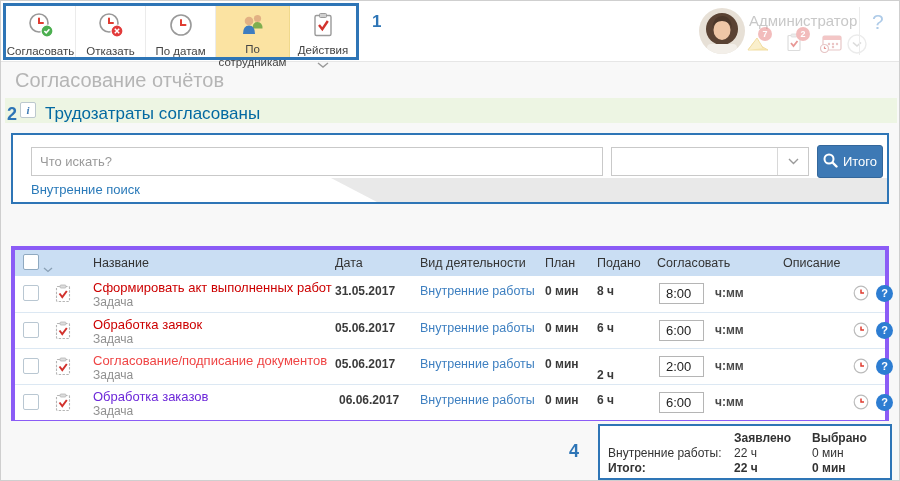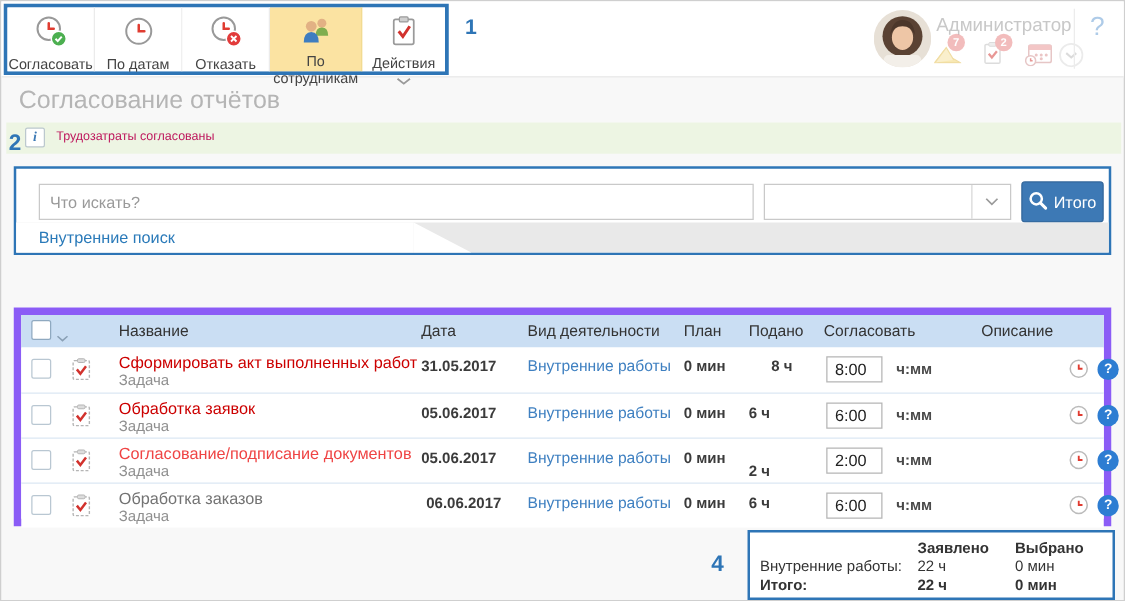--- a/index.html
+++ b/index.html
@@ -79,15 +79,6 @@
       <div class="tbtn">
         <span>
           <svg width="28" height="27" viewBox="0 0 28 27">
-            <circle cx="14" cy="13" r="10" fill="#fff" stroke="#999" stroke-width="1.6"></circle>
-            <path d="M14 8 v5 h4.5" stroke="#e03c31" stroke-width="2" fill="none" stroke-linecap="round"></path>
-          </svg>
-        </span>
-        <span class="lbl">По датам</span>
-      </div>
-      <div class="tbtn">
-        <span>
-          <svg width="28" height="27" viewBox="0 0 28 27">
             <circle cx="12" cy="11" r="9" fill="#fff" stroke="#999" stroke-width="1.6"></circle>
             <path d="M12 6.5 v4.5 h4" stroke="#e03c31" stroke-width="2" fill="none" stroke-linecap="round"></path>
             <circle cx="20" cy="19" r="6" fill="#e23b3b" stroke="#fff" stroke-width="1.2"></circle>
@@ -95,6 +86,15 @@
           </svg>
         </span>
         <span class="lbl">Отказать</span>
+      </div>
+      <div class="tbtn">
+        <span>
+          <svg width="28" height="27" viewBox="0 0 28 27">
+            <circle cx="14" cy="13" r="10" fill="#fff" stroke="#999" stroke-width="1.6"></circle>
+            <path d="M14 8 v5 h4.5" stroke="#e03c31" stroke-width="2" fill="none" stroke-linecap="round"></path>
+          </svg>
+        </span>
+        <span class="lbl">По датам</span>
       </div>
       <div class="tbtn active" style="width:74px;">
         <span>

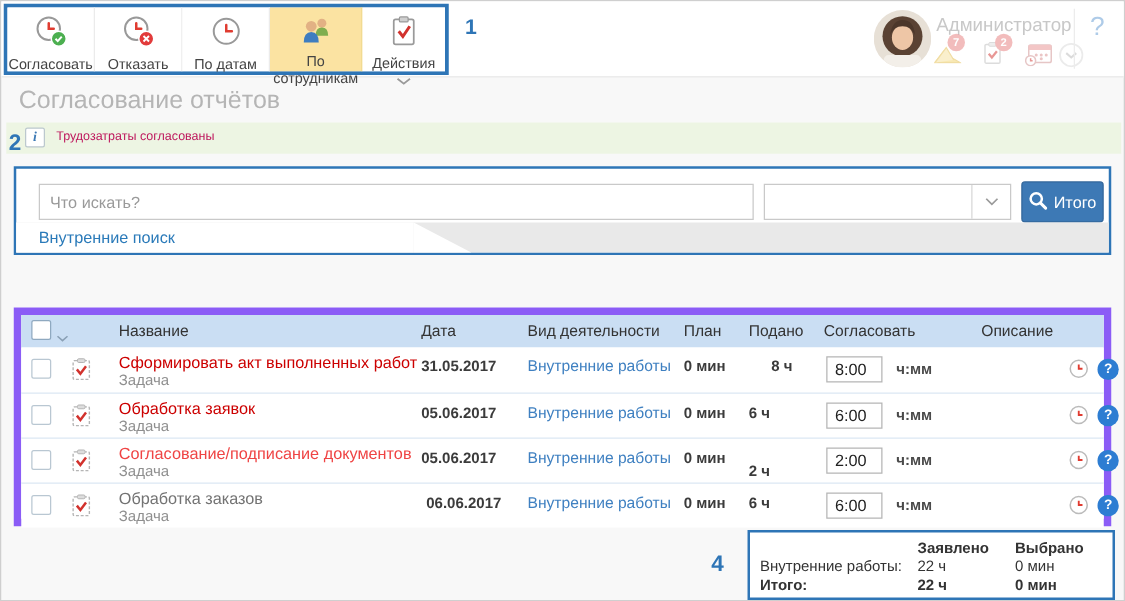--- a/index.html
+++ b/index.html
@@ -23,7 +23,7 @@
   
   .page-title { position:absolute; left:14px; top:68px; font-size:20px; color:#b5b5b5; }
   .notice { position:absolute; left:4px; top:97px; width:892px; height:25px; background:#edf5e3; }
-  .notice-text { position:absolute; left:40px; top:6px; font-size:10px; color:#be185d; }
+  .notice-text { position:absolute; left:40px; top:6px; font-size:17px; color:#0369a1; }
   .info-ic { position:absolute; left:15px; top:4px; width:16px; height:16px; background:#fff; border:1px solid #bcc8ce; border-radius:2px; color:#3d7ab5; font-size:11px; font-style:italic; font-weight:bold; text-align:center; line-height:14px; font-family:"Liberation Serif", serif; }
   
   .search-panel { position:absolute; left:10px; top:132px; width:878px; height:71px; background:#fff; border:2px solid #2e75b6; }

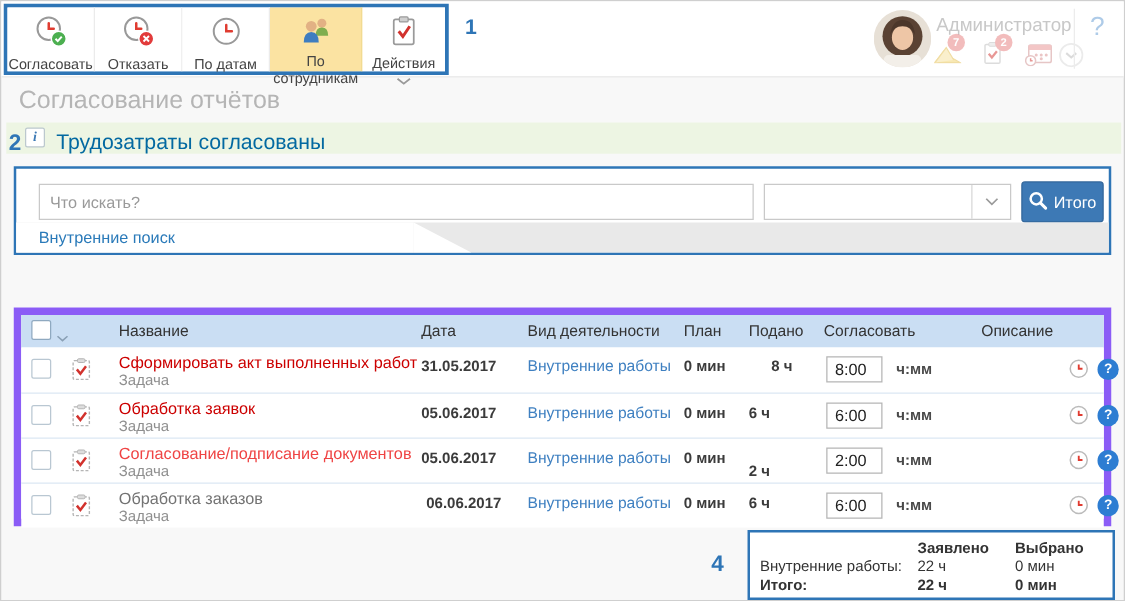--- a/index.html
+++ b/index.html
@@ -41,7 +41,7 @@
   .section-title .num3 { font-size:18px; font-weight:bold; color:#2e75b6; }
   .hl { background:#fff; padding:0 2px; }
   
-  .grid { position:absolute; left:10px; top:245px; width:878px; height:175px; background:#fff; border:6px solid #8b5cf6; }
+  .grid { position:absolute; left:10px; top:245px; width:878px; height:175px; background:#fff; border:4px solid #8b5cf6; }
   .thead { position:relative; height:26px; background:#cadef3; }
   .th { position:absolute; top:6px; font-size:12.5px; color:#333; }
   .trow { position:relative; height:36px; border-top:1px solid #dce8f3; background:#fff; }

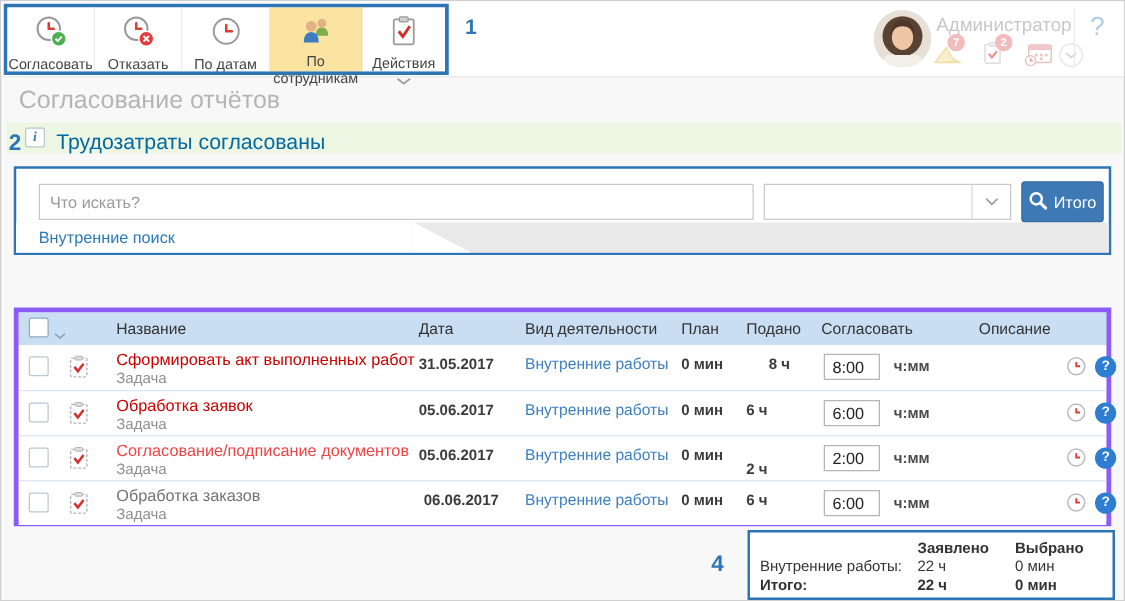--- a/index.html
+++ b/index.html
@@ -241,7 +241,7 @@
       <span class="cell b" style="left:320px; top:8px;">31.05.2017</span>
       <a class="cell act-link" style="left:405px; top:8px;">Внутренние работы</a>
       <span class="cell b" style="left:530px; top:8px;">0 мин</span>
-      <span class="cell b" style="left:582px; top:8px;margin-left:18px;">8 ч</span>
+      <span class="cell b" style="left:582px; top:8px;">8 ч</span>
       <input class="time-input" value="8:00" style="">
       <span class="cell b" style="left:700px; top:10px; color:#4a4a4a;">ч:мм</span>
       <span style="position:absolute; left:838px; top:9px;">

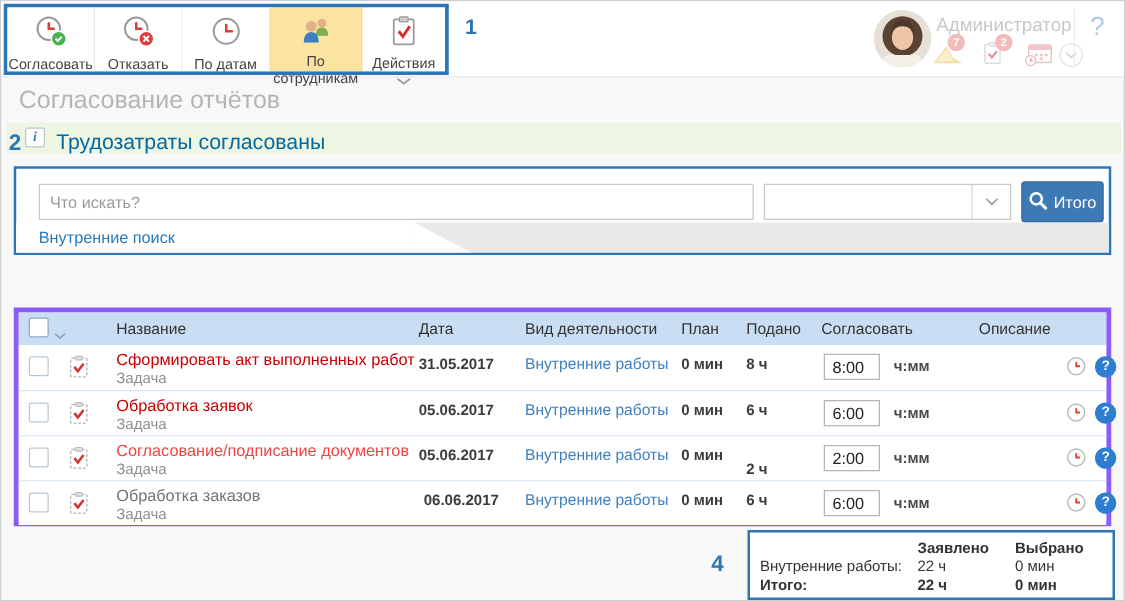--- a/index.html
+++ b/index.html
@@ -314,7 +314,7 @@
             <path d="M4.5 9.5 l2.8 3.5 4.5-6" stroke="#d2322d" stroke-width="2" fill="none"></path>
           </svg>
       </span>
-      <a class="cell title-link" style="left: 78px; top: 4px; color: #737373;">Обработка заказов</a>
+      <a class="cell title-link" style="left: 78px; top: 4px; color: #6d28d9;">Обработка заказов</a>
       <span class="cell sub" style="left:78px; top:19px;">Задача</span>
       <span class="cell b" style="left:324px; top:8px;">06.06.2017</span>
       <a class="cell act-link" style="left:405px; top:8px;">Внутренние работы</a>

